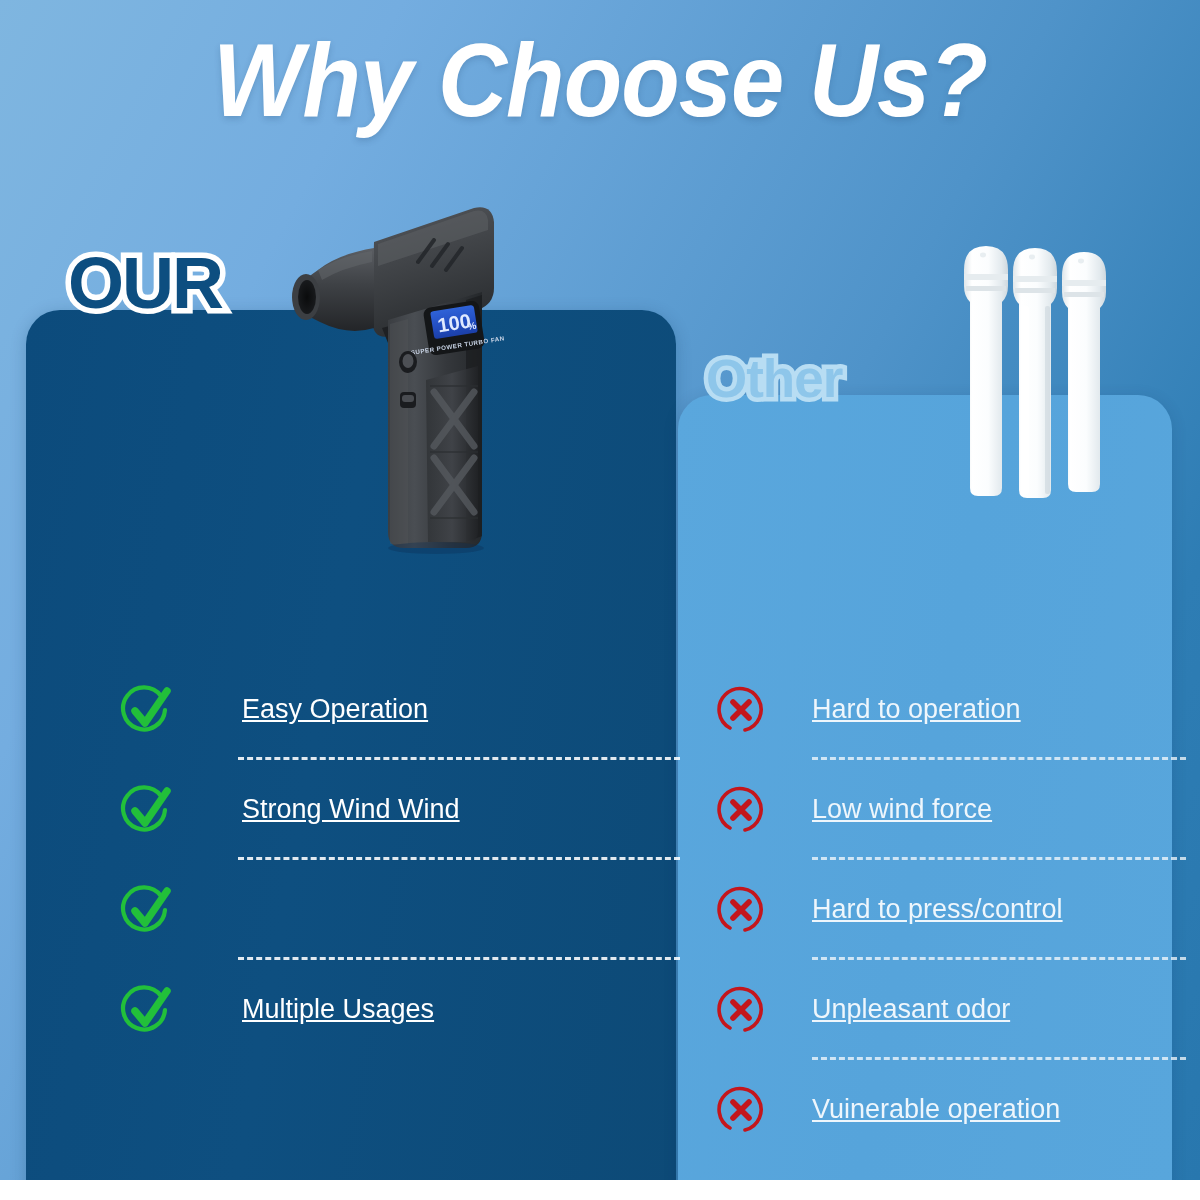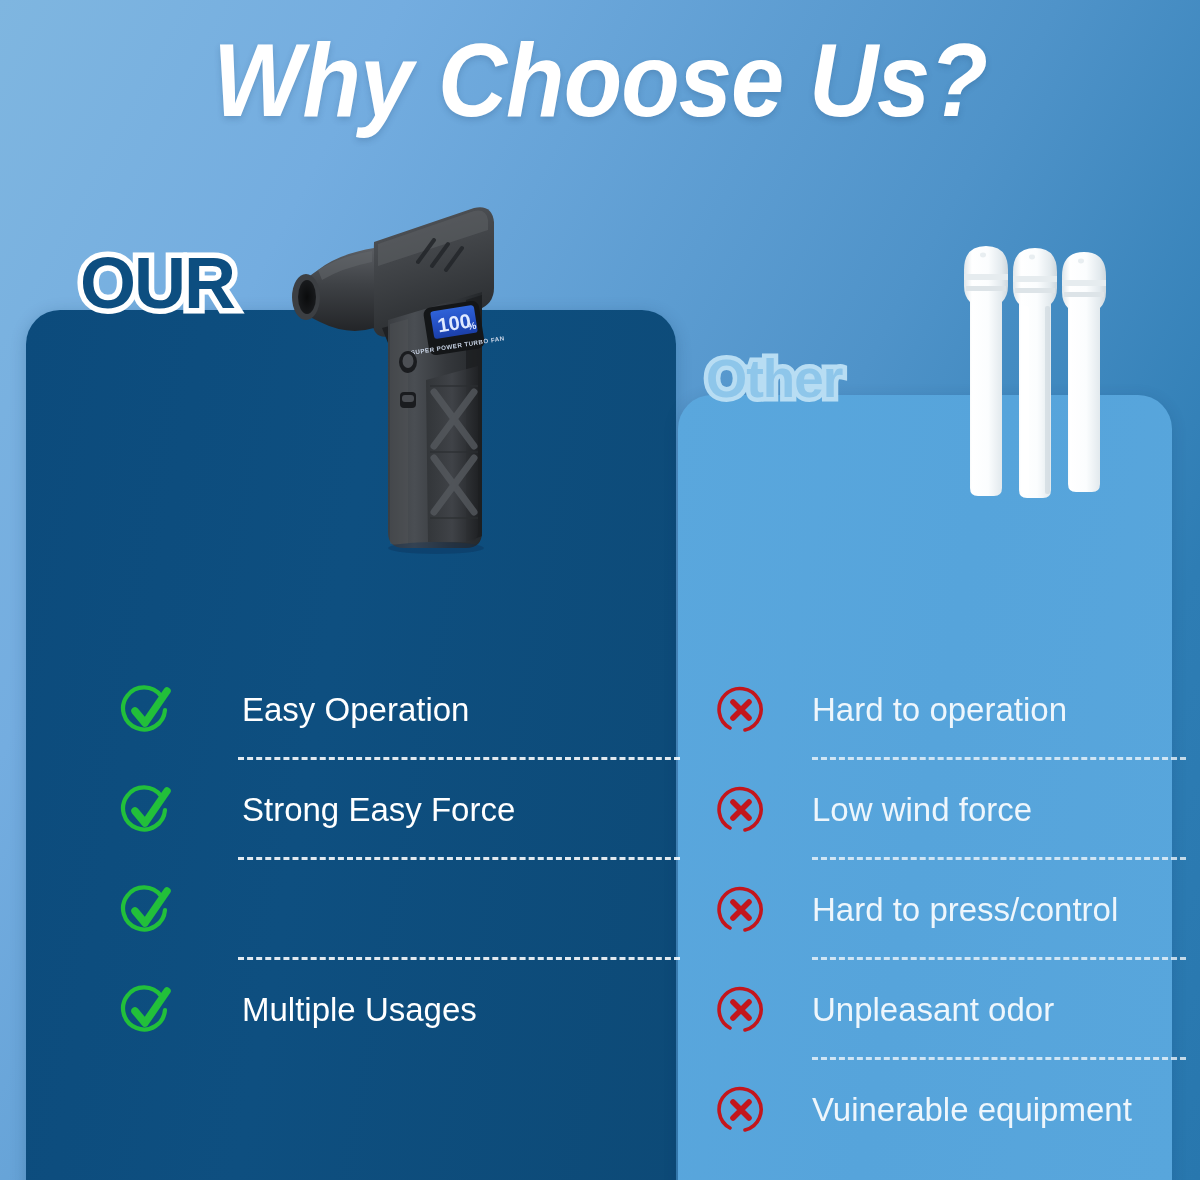--- a/index.html
+++ b/index.html
@@ -58,7 +58,7 @@
   
   #label-our {
     position: absolute;
-    left: 80px;
+    left: 68px;
     top: 247px;
     font-size: 72px;
     font-weight: bold;

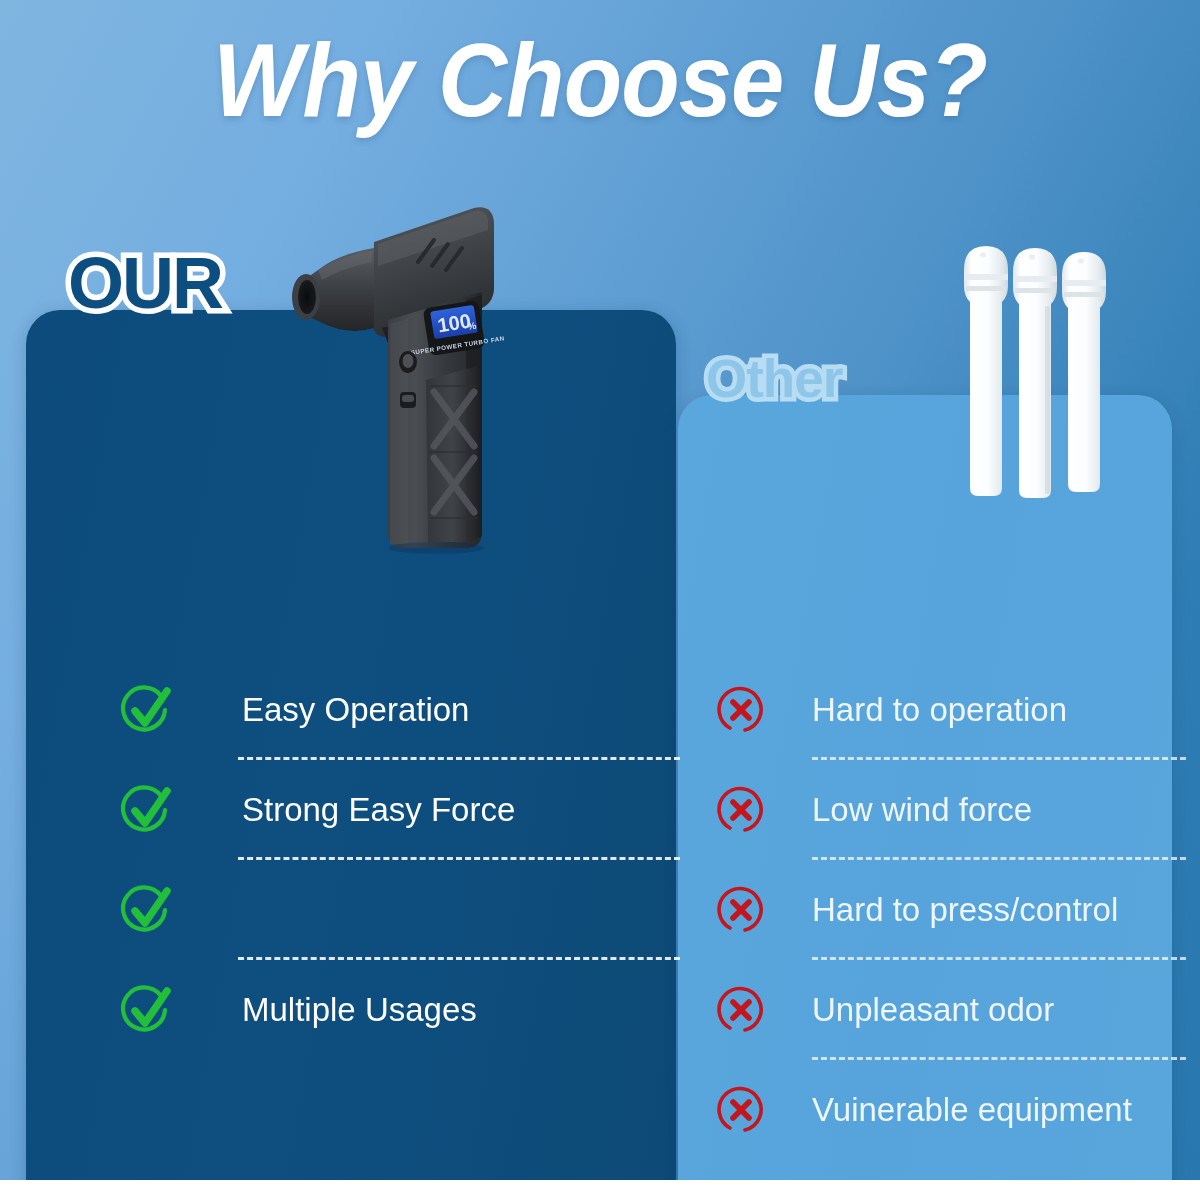--- a/index.html
+++ b/index.html
@@ -106,8 +106,9 @@
   .row .txt {
     flex: 1 1 auto;
     white-space: nowrap;
-    font-size: 33px;
+    font-size: 27px;
     line-height: 1.1;
+    text-decoration: underline;
   }
   #list-our .txt {
     margin-left: 68px;

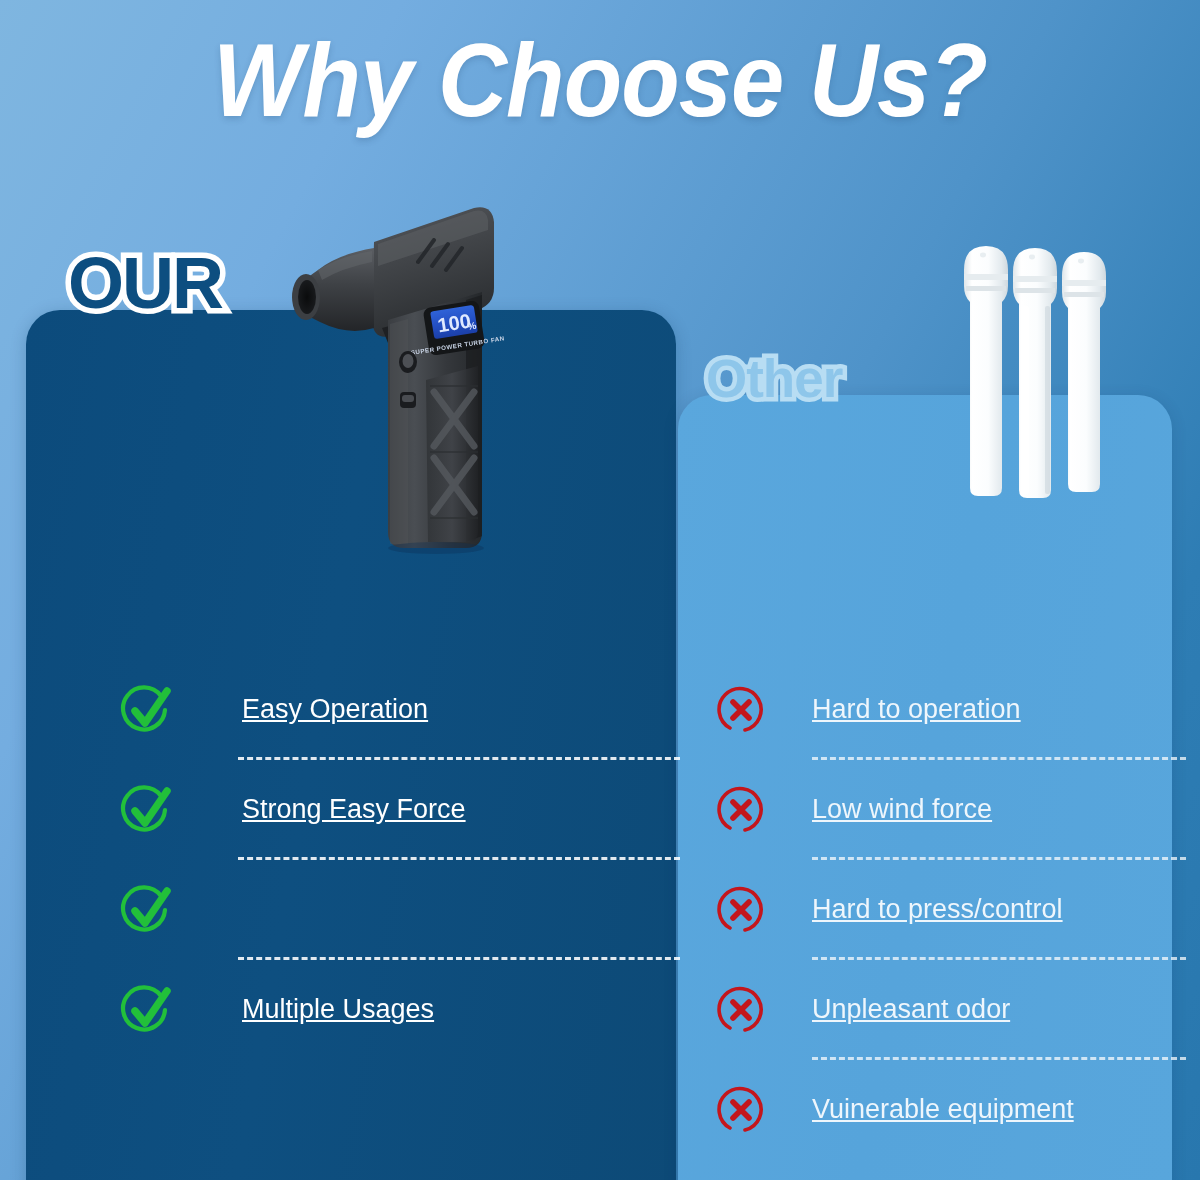--- a/index.html
+++ b/index.html
@@ -325,7 +325,7 @@
             </g>
           </svg>
       </span>
-      <span class="txt">Strong Easy Force</span>
+      <span class="txt">Strong Wind Wind</span>
       <span class="divider"></span>
     </div>
 

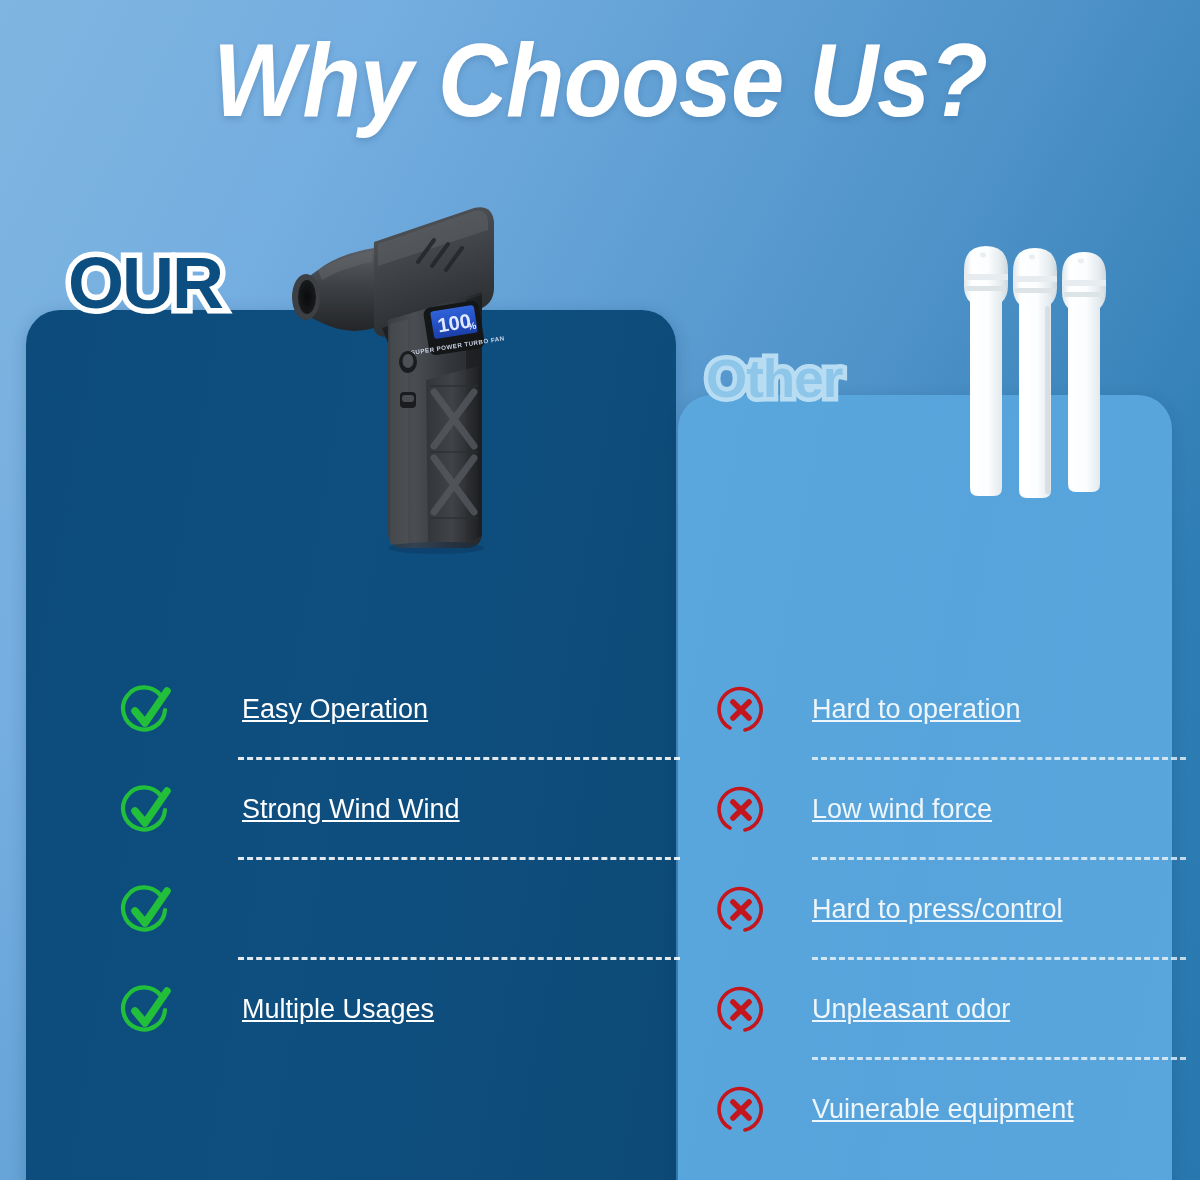--- a/index.html
+++ b/index.html
@@ -420,7 +420,7 @@
             </g>
           </svg>
       </span>
-      <span class="txt">Vuinerable equipment</span>
+      <span class="txt">Vuinerable operation</span>
 
     </div>
 

